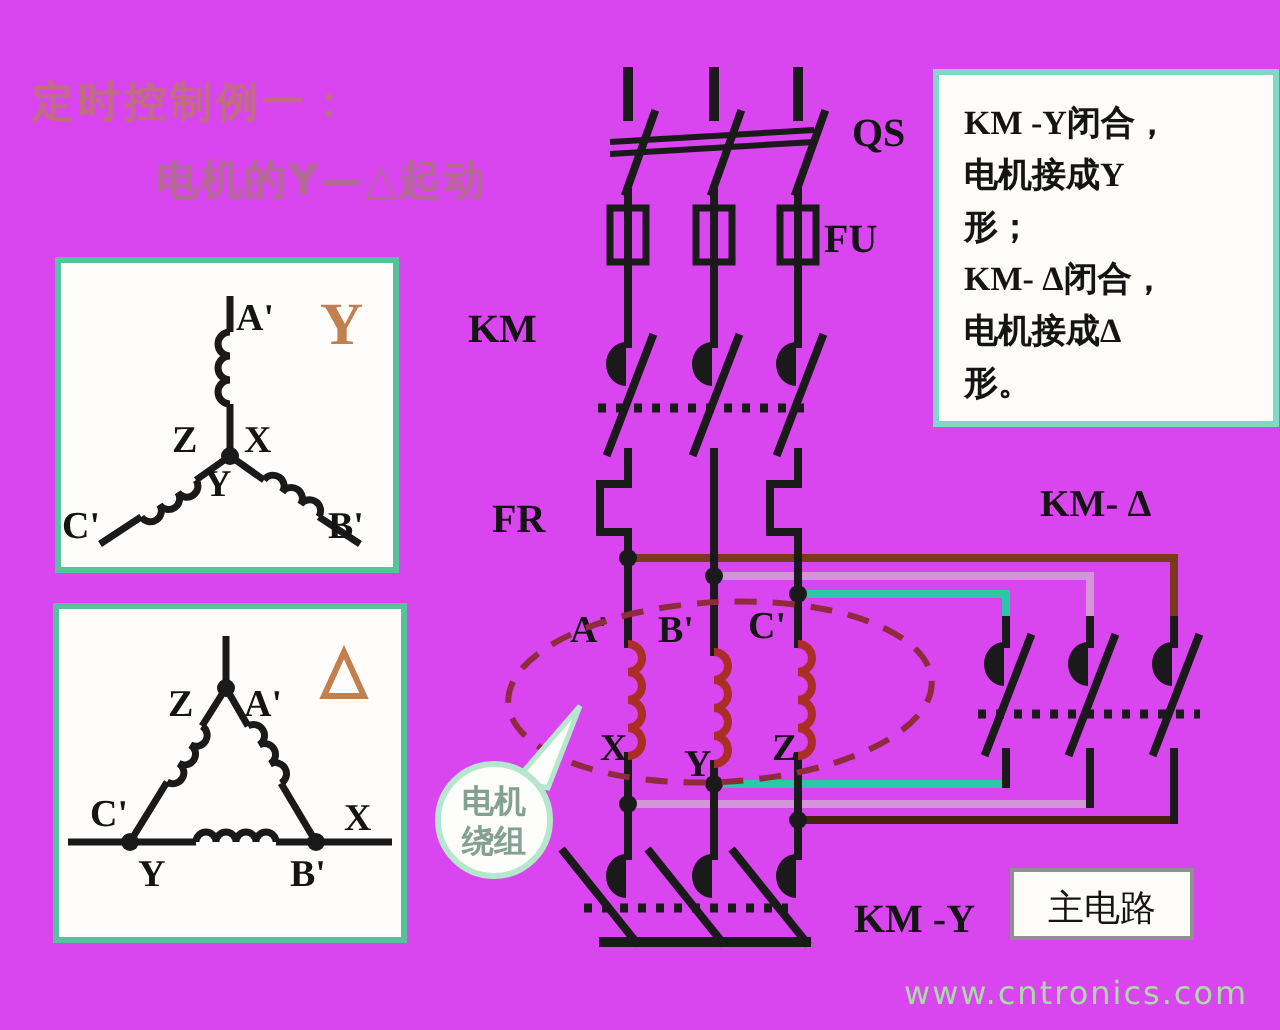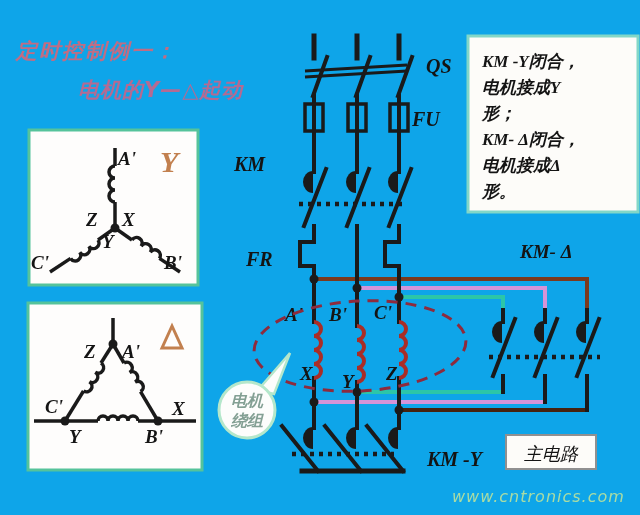--- a/index.html
+++ b/index.html
@@ -3,8 +3,8 @@
 <meta charset="utf-8">
 <style>
   html,body{margin:0;padding:0;}
-  .page{position:relative;width:640px;height:515px;background:#0ea5e9;overflow:hidden;
-        font-family:"Liberation Serif", serif;font-style:italic;}
+  .page{position:relative;width:640px;height:515px;background:#d946ef;overflow:hidden;
+        font-family:"Liberation Serif", serif;}
   svg{position:absolute;left:0;top:0;}
   text{font-family:"Liberation Serif", serif;}
   .wire{stroke:#1a1a1a;stroke-width:4;fill:none;stroke-linecap:square;}

